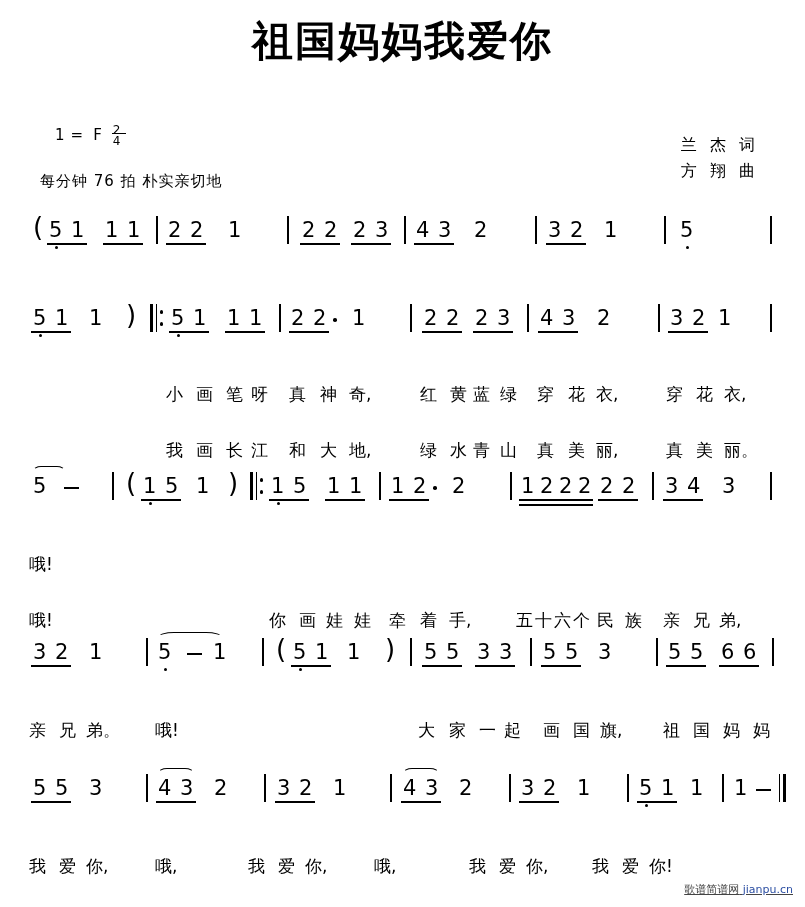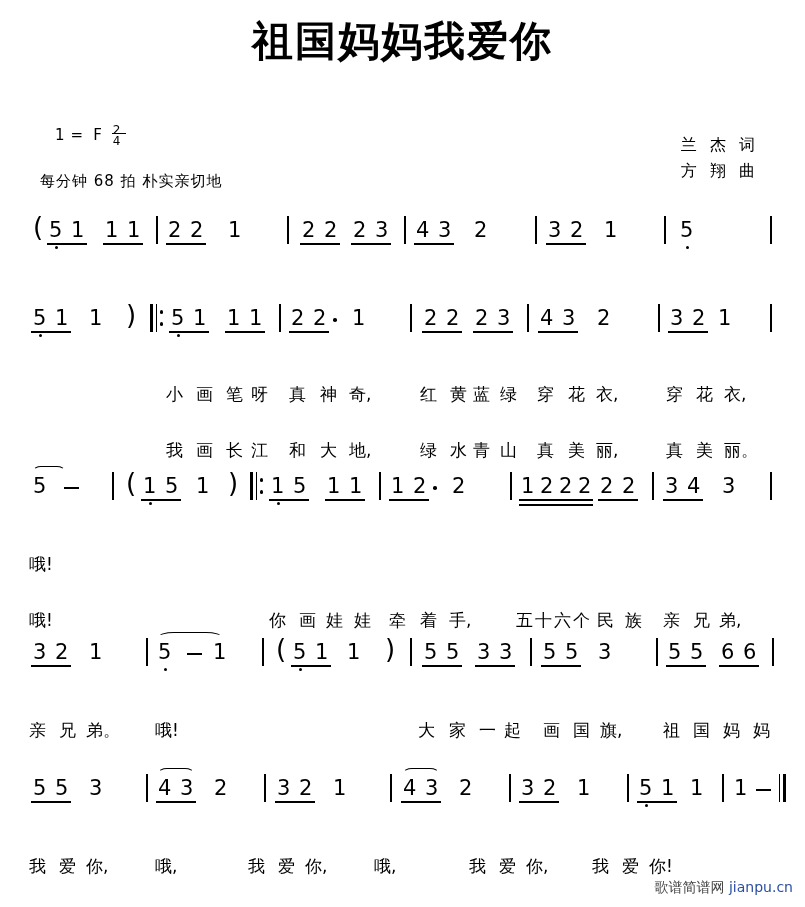--- a/index.html
+++ b/index.html
@@ -78,7 +78,7 @@
     </span>
   </div>
 </div>
-<div class="tempo">每分钟 68 拍    朴实亲切地</div>
+<div class="tempo">每分钟 76 拍    朴实亲切地</div>
 
 <div class="authors">
   <div>兰  杰 词</div>

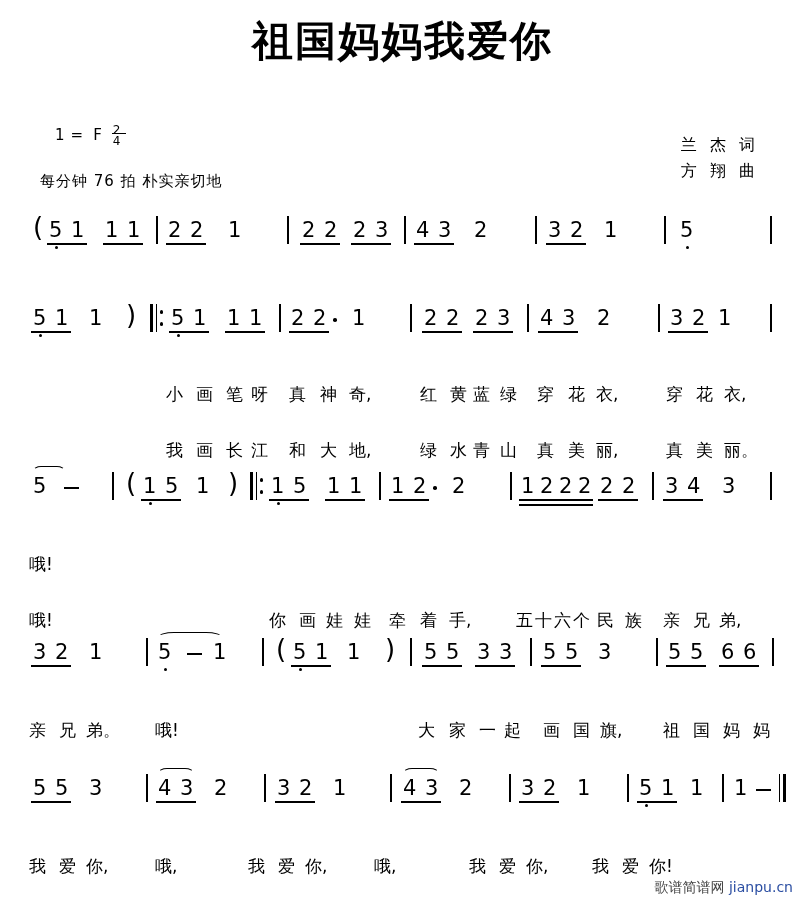--- a/index.html
+++ b/index.html
@@ -55,7 +55,7 @@
   .rep .thin{position:absolute;left:5.5px;top:0;width:1.4px;height:100%;background:#000;}
   .rep .d1,.rep .d2{position:absolute;left:9.5px;width:3.6px;height:3.6px;border-radius:50%;background:#000;}
   .paren{position:absolute;font-size:26px;line-height:26px;}
-  .footer{position:absolute;right:12px;bottom:10px;font-size:14px;color:#444;}
+  .footer{position:absolute;right:12px;bottom:10px;font-size:11px;color:#444;text-decoration:underline;}
   .footer .blue{color:#2b4ea2;}
   .end{position:absolute;}
   .end .thin{position:absolute;left:0;top:0;width:1.4px;height:100%;background:#000;}

